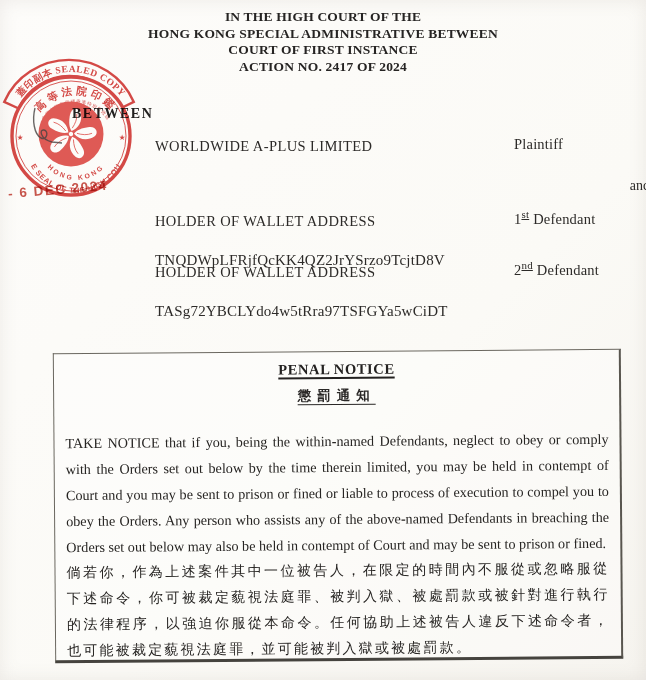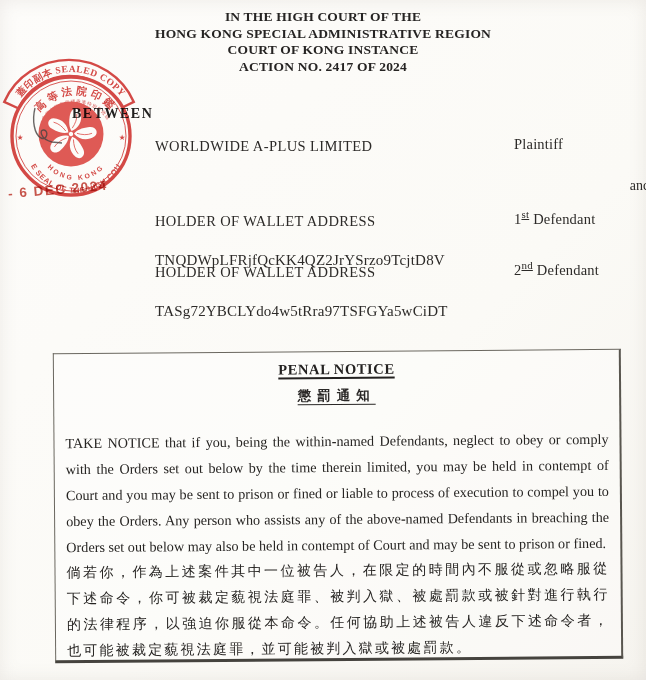--- a/index.html
+++ b/index.html
@@ -73,7 +73,7 @@
 
   <header class="doc-header">
     <div>IN THE HIGH COURT OF THE</div>
-    <div>HONG KONG SPECIAL ADMINISTRATIVE REGION</div>
+    <div>HONG KONG SPECIAL ADMINISTRATIVE BETWEEN</div>
     <div>COURT OF KONG INSTANCE</div>
     <div>ACTION NO. 2417 OF 2024</div>
   </header>

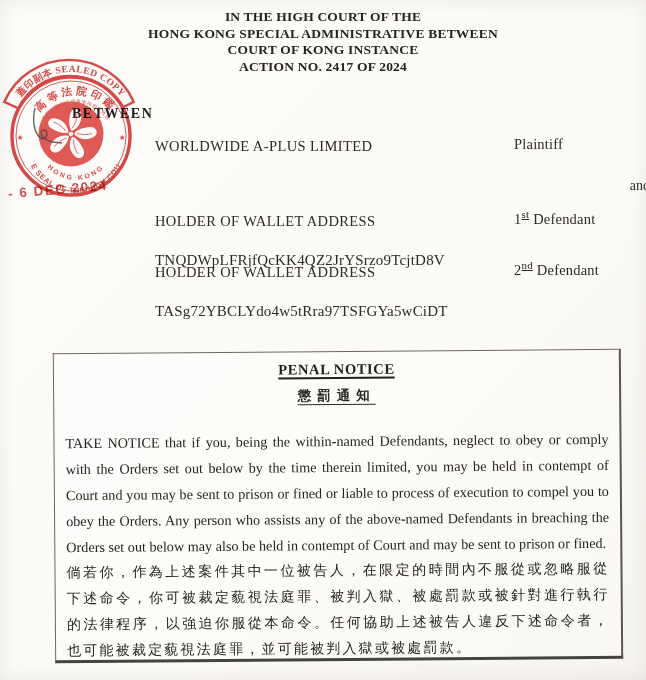--- a/index.html
+++ b/index.html
@@ -74,7 +74,7 @@
   <header class="doc-header">
     <div>IN THE HIGH COURT OF THE</div>
     <div>HONG KONG SPECIAL ADMINISTRATIVE BETWEEN</div>
-    <div>COURT OF KONG INSTANCE</div>
+    <div>COURT OF FIRST INSTANCE</div>
     <div>ACTION NO. 2417 OF 2024</div>
   </header>
 

